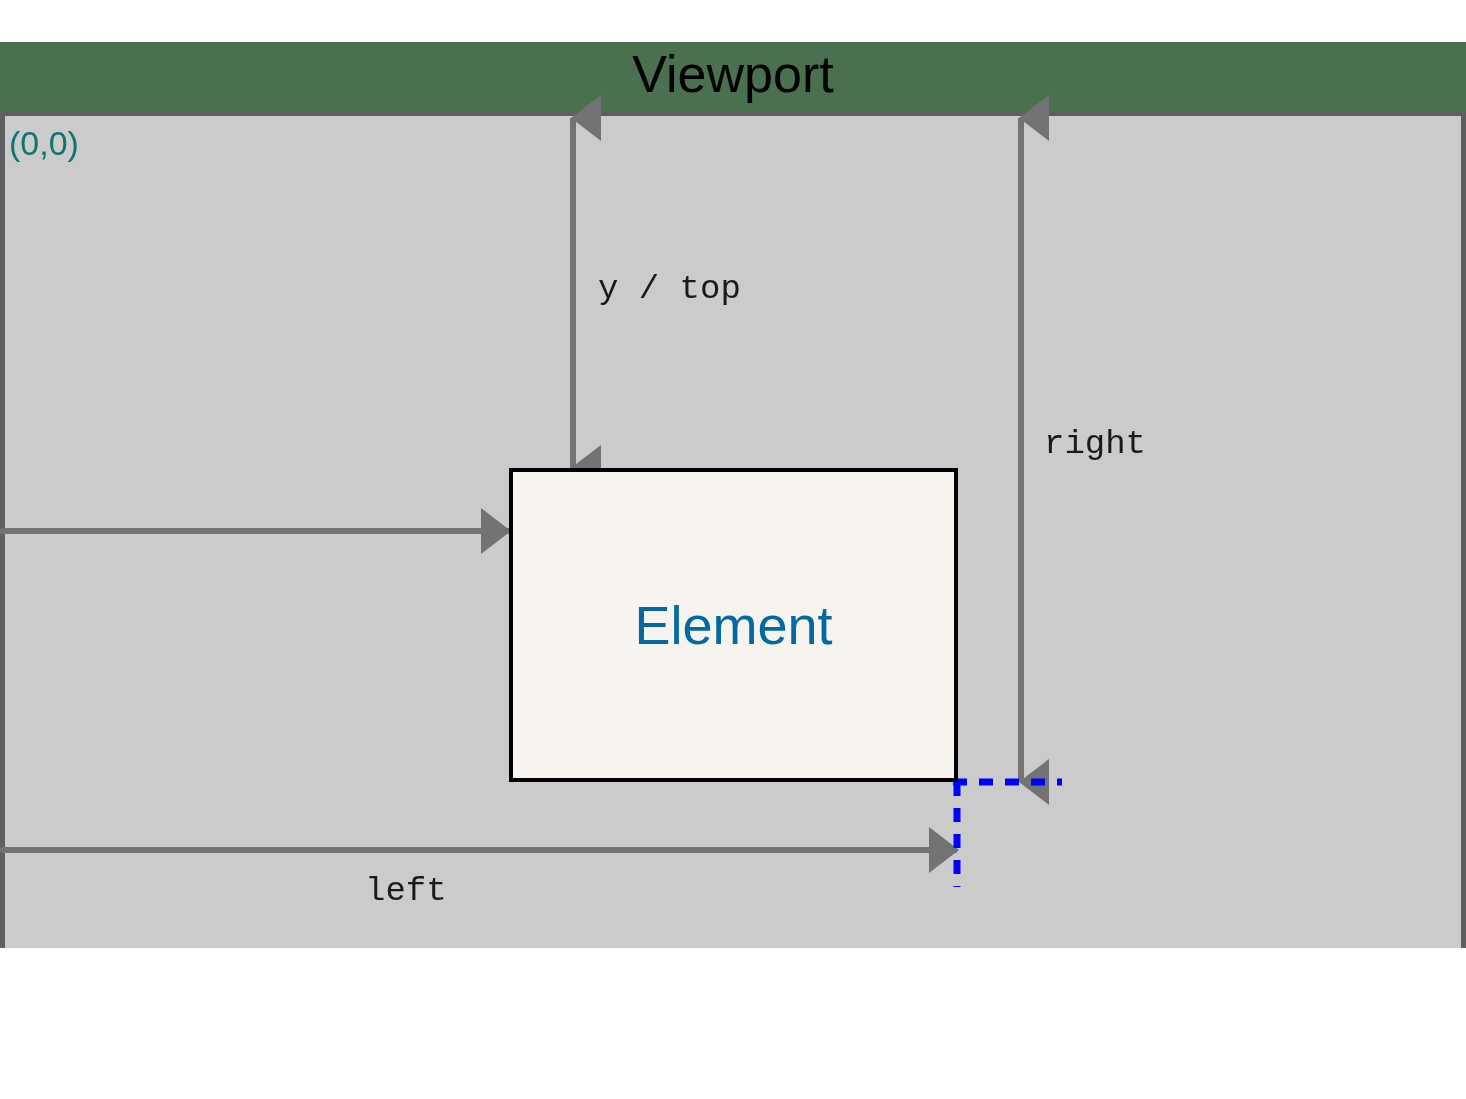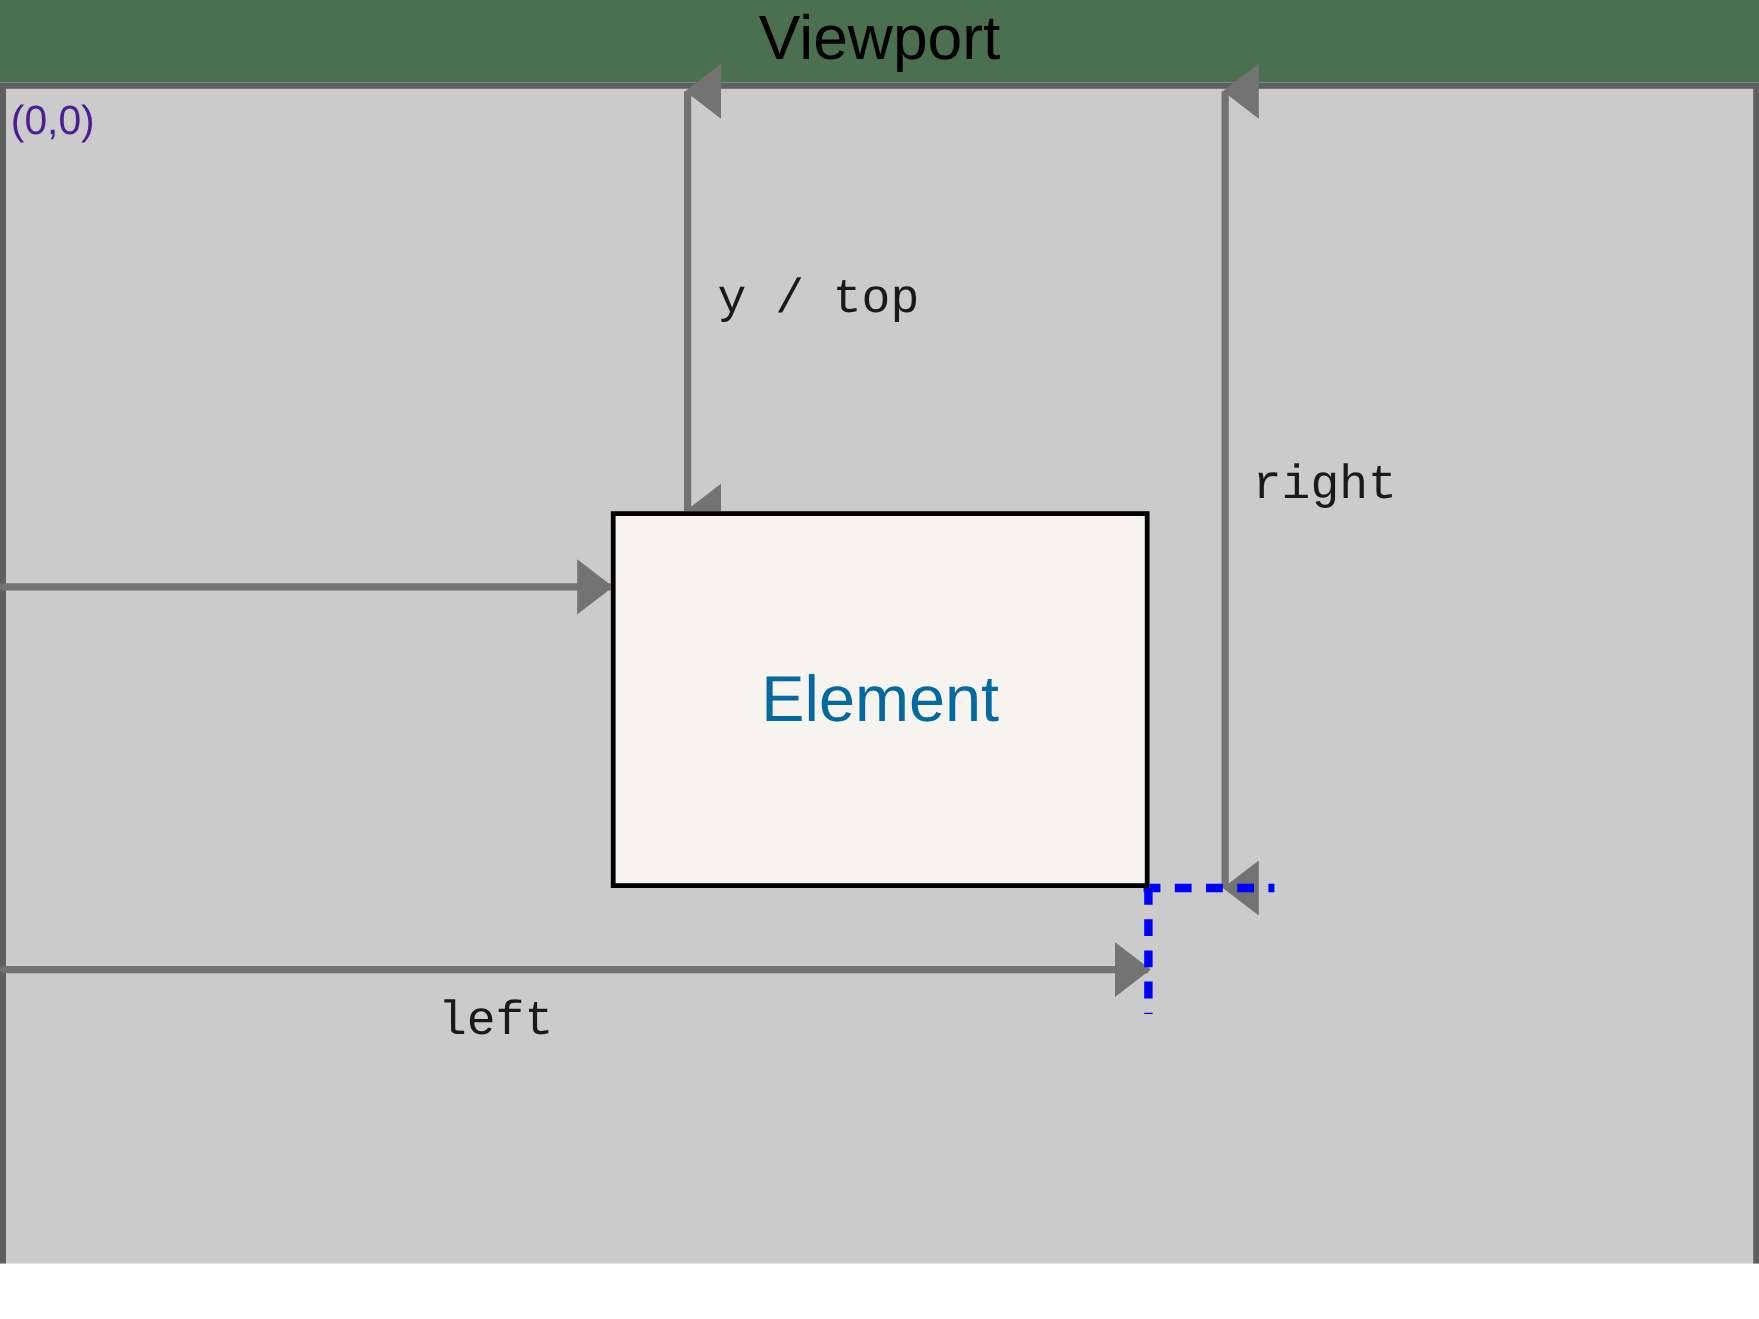--- a/index.html
+++ b/index.html
@@ -10,9 +10,10 @@
   #stage {
     position: relative;
     width: 1466px;
-    height: 1053px;
+    height: 906px;
     overflow: hidden;
     font-family: "Liberation Sans", sans-serif;
+    margin-top: 42px;
   }
   #header-bar {
     position: absolute;

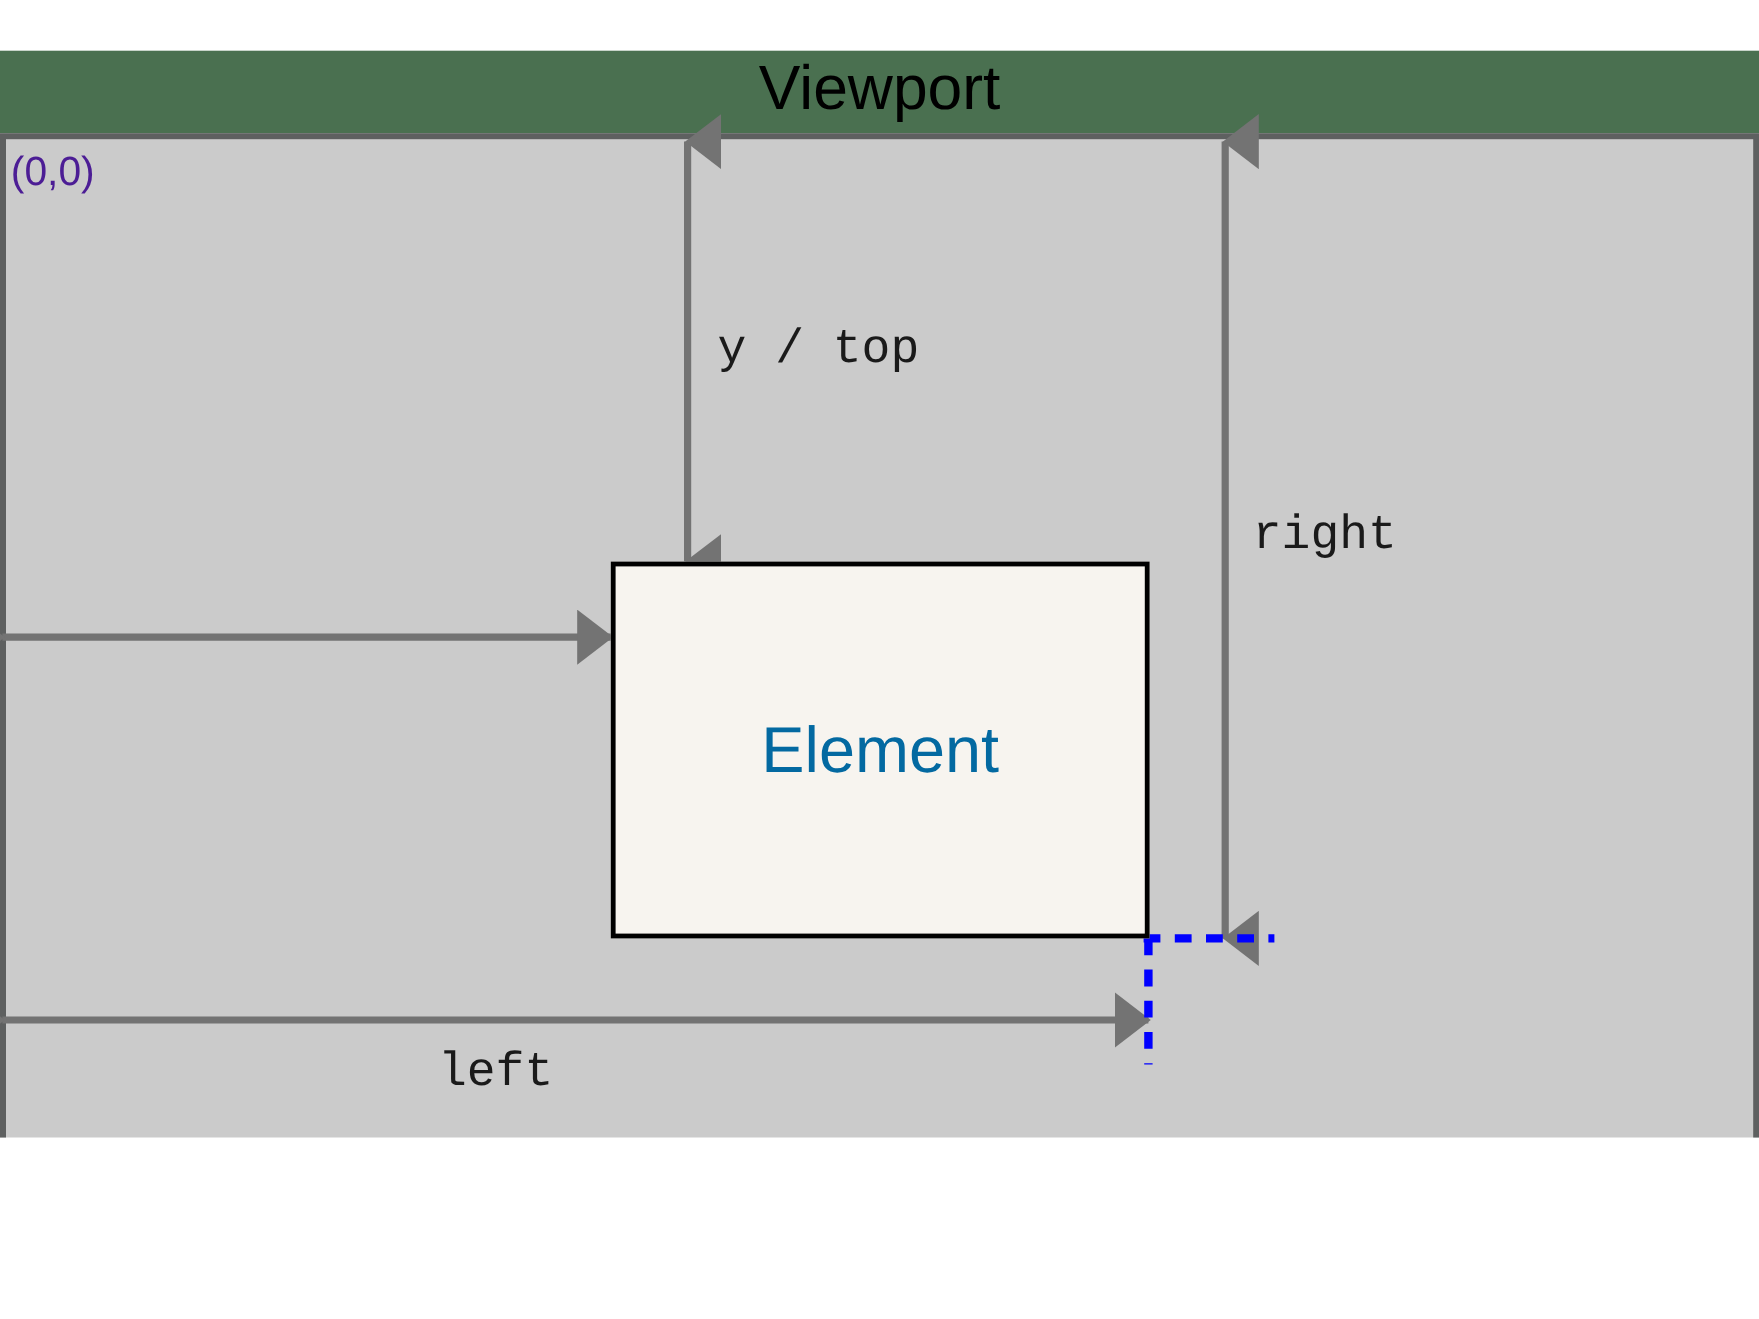--- a/index.html
+++ b/index.html
@@ -55,7 +55,7 @@
     left: 9px;
     top: 82px;
     font-size: 34px;
-    color: #4c1d95;
+    color: #0f766e;
     font-family: "Liberation Sans", sans-serif;
     white-space: nowrap;
   }

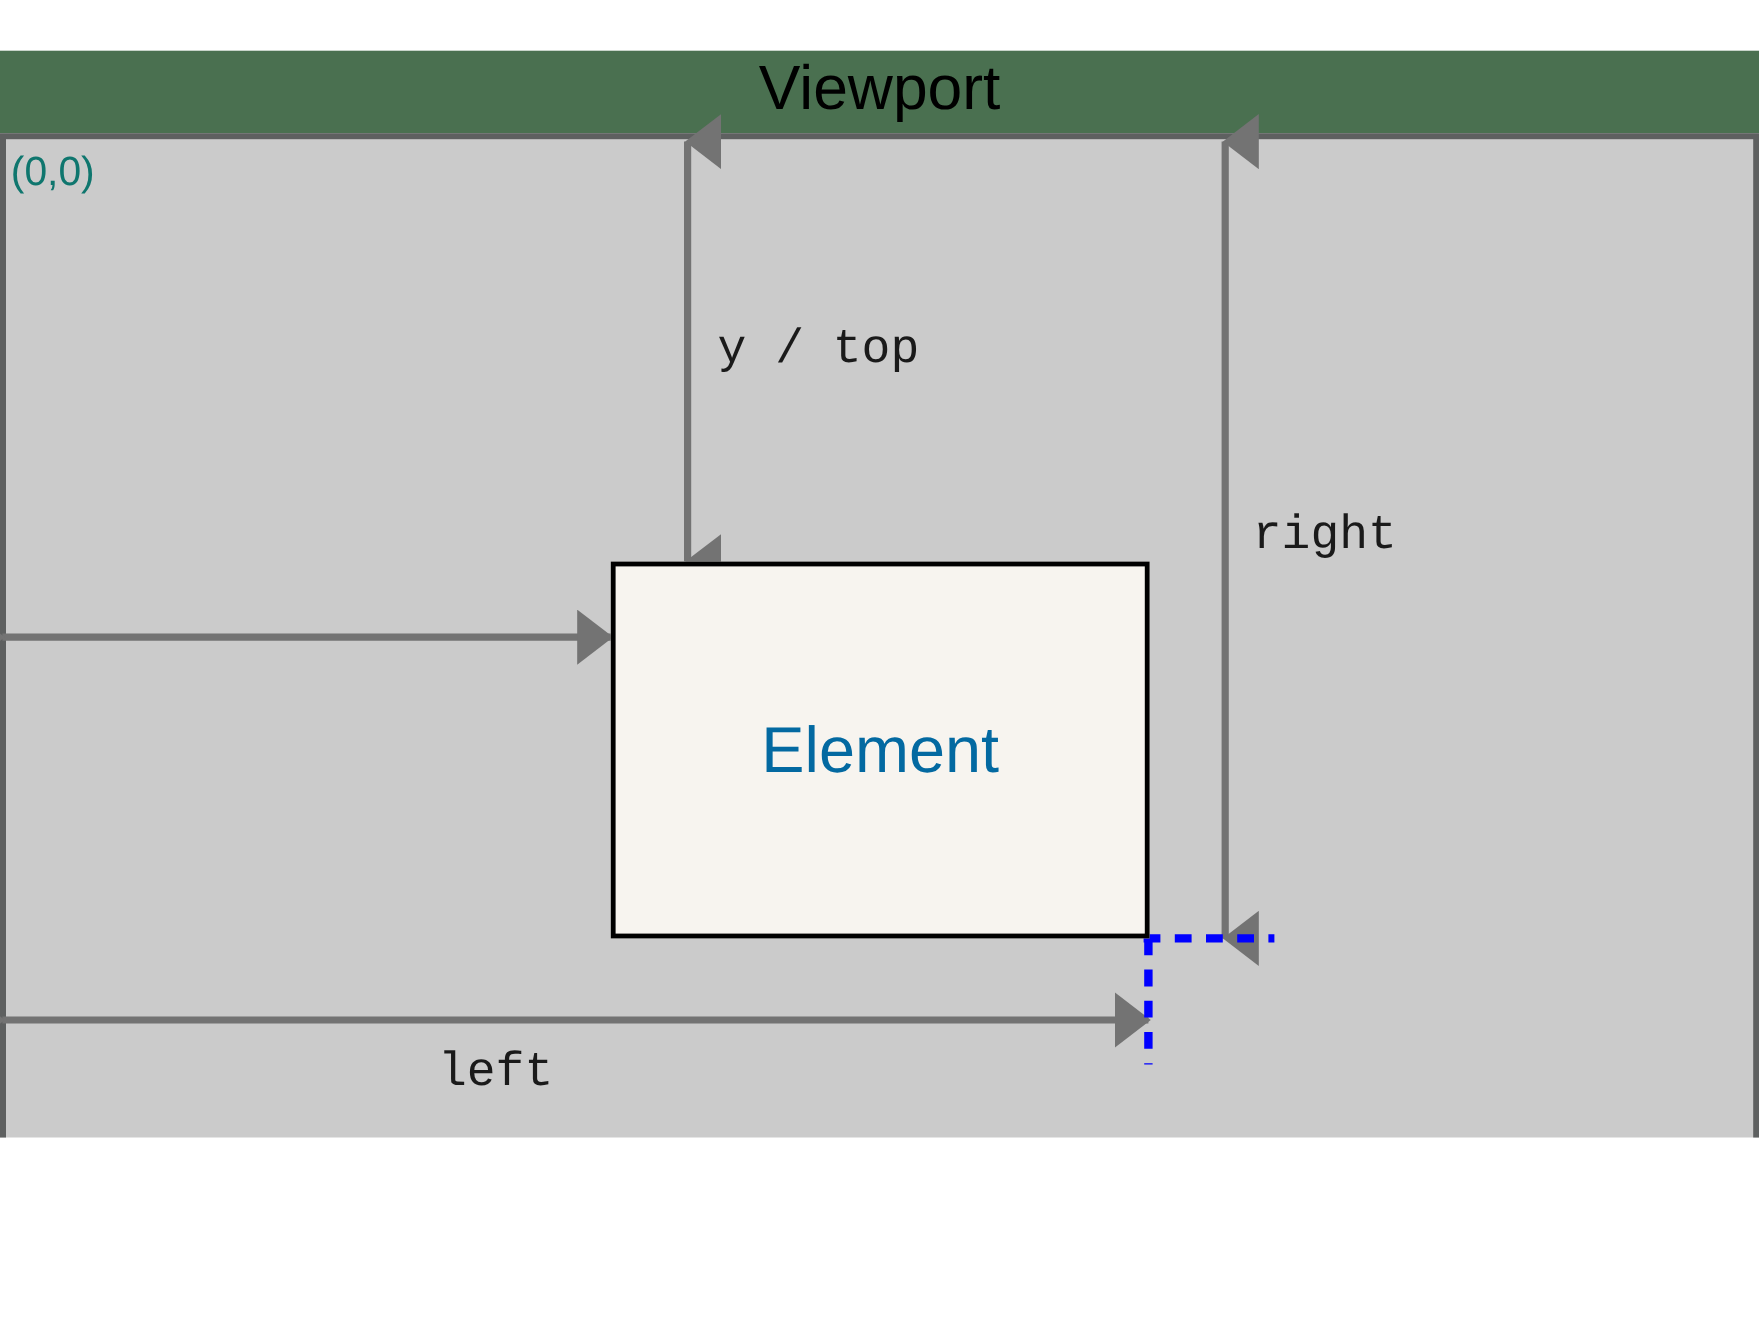--- a/index.html
+++ b/index.html
@@ -93,7 +93,7 @@
   .dim-label {
     position: absolute;
     font-family: "Liberation Mono", monospace;
-    font-size: 40px;
+    font-size: 34px;
     color: #1a1a1a;
     white-space: nowrap;
   }

